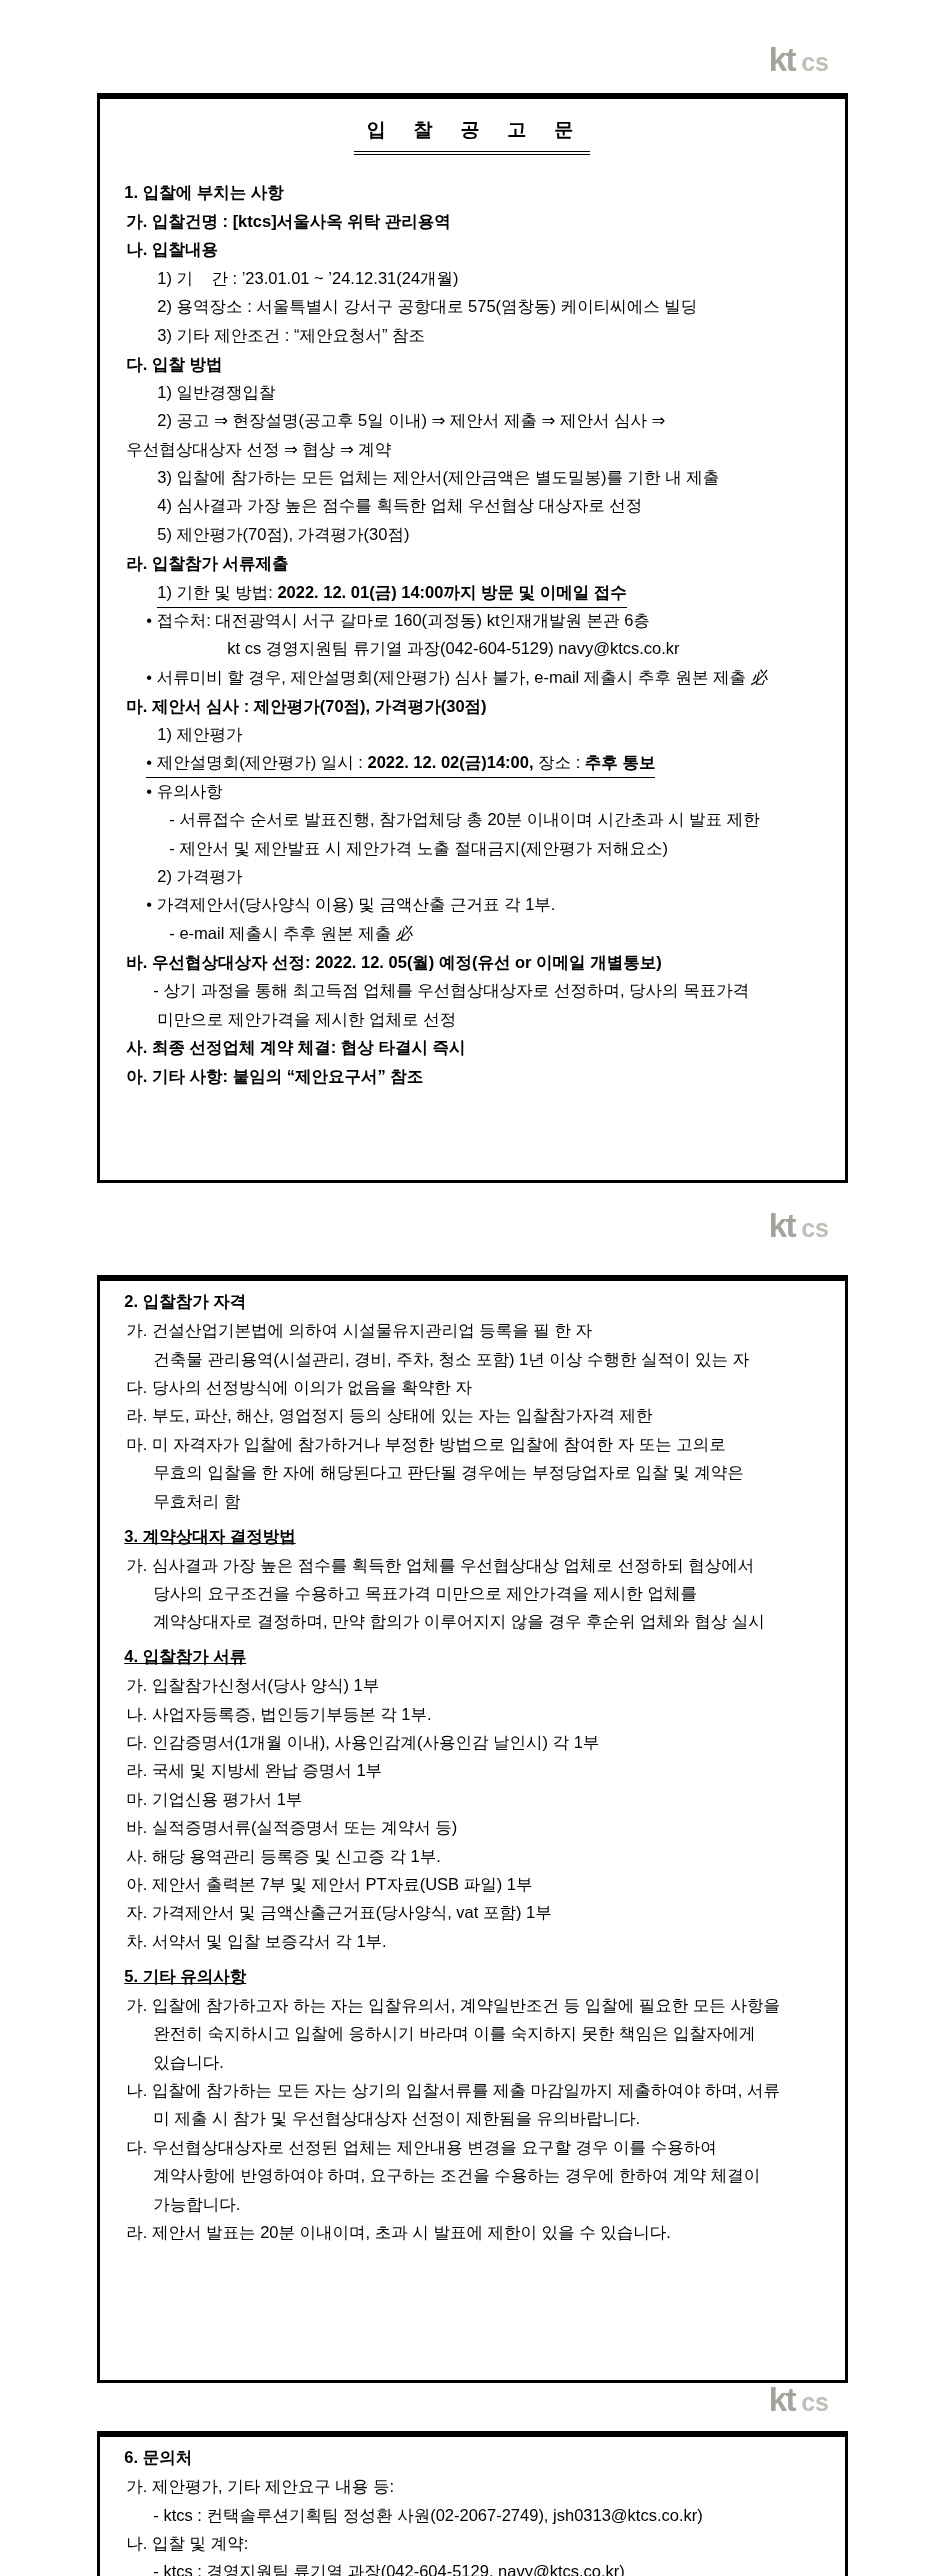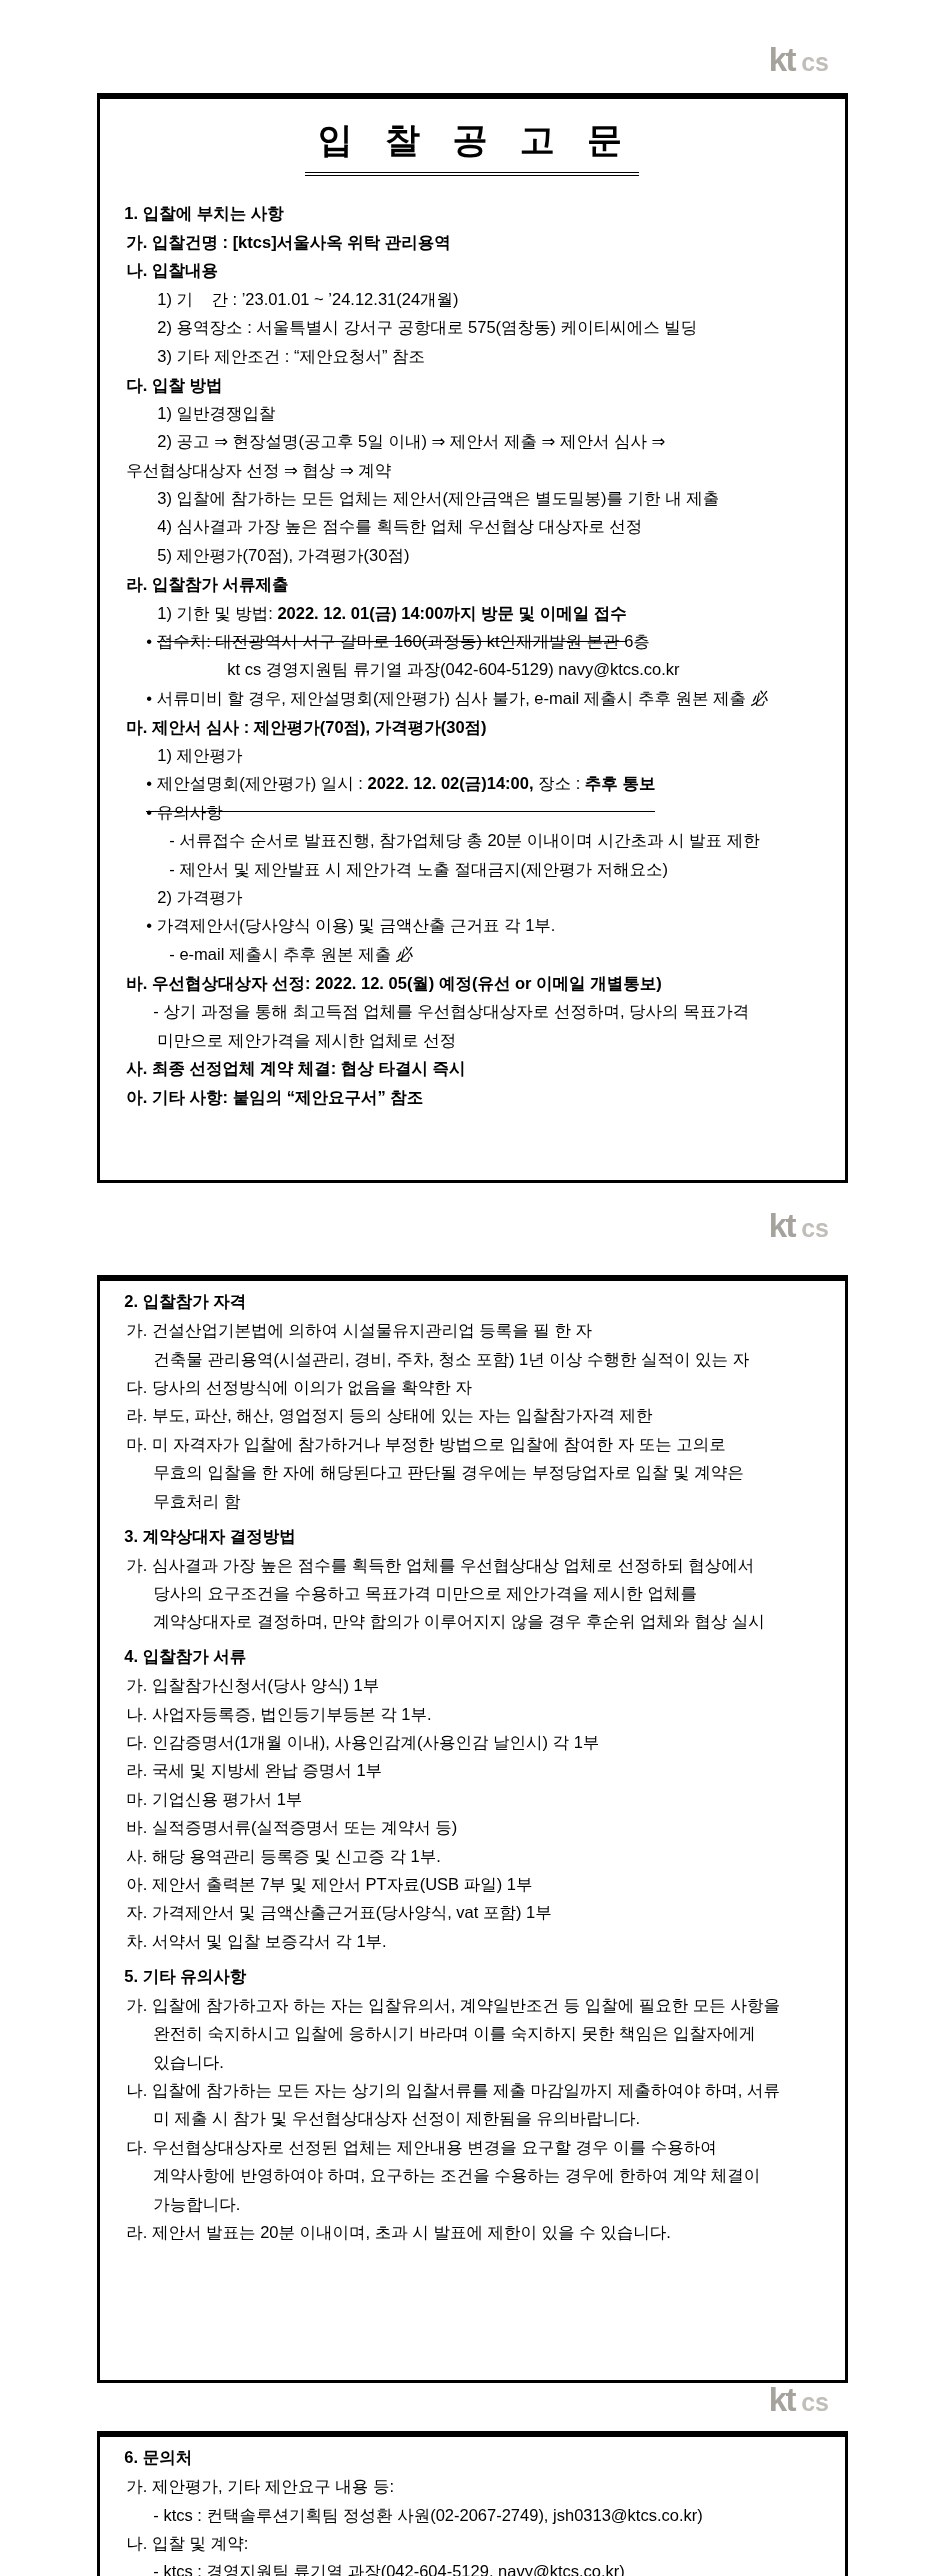--- a/index.html
+++ b/index.html
@@ -25,7 +25,7 @@
   
   .doc-title{text-align:center;margin:7.2px 0 28px 0;}
   .doc-title span{
-    display:inline-block;font-size:35px;font-weight:bold;letter-spacing:11.3px;
+    display:inline-block;font-size:19px;font-weight:bold;letter-spacing:11.3px;
     border-bottom:4.6px double #000;padding:0 5.2px 7.2px 12.4px;
   }
   

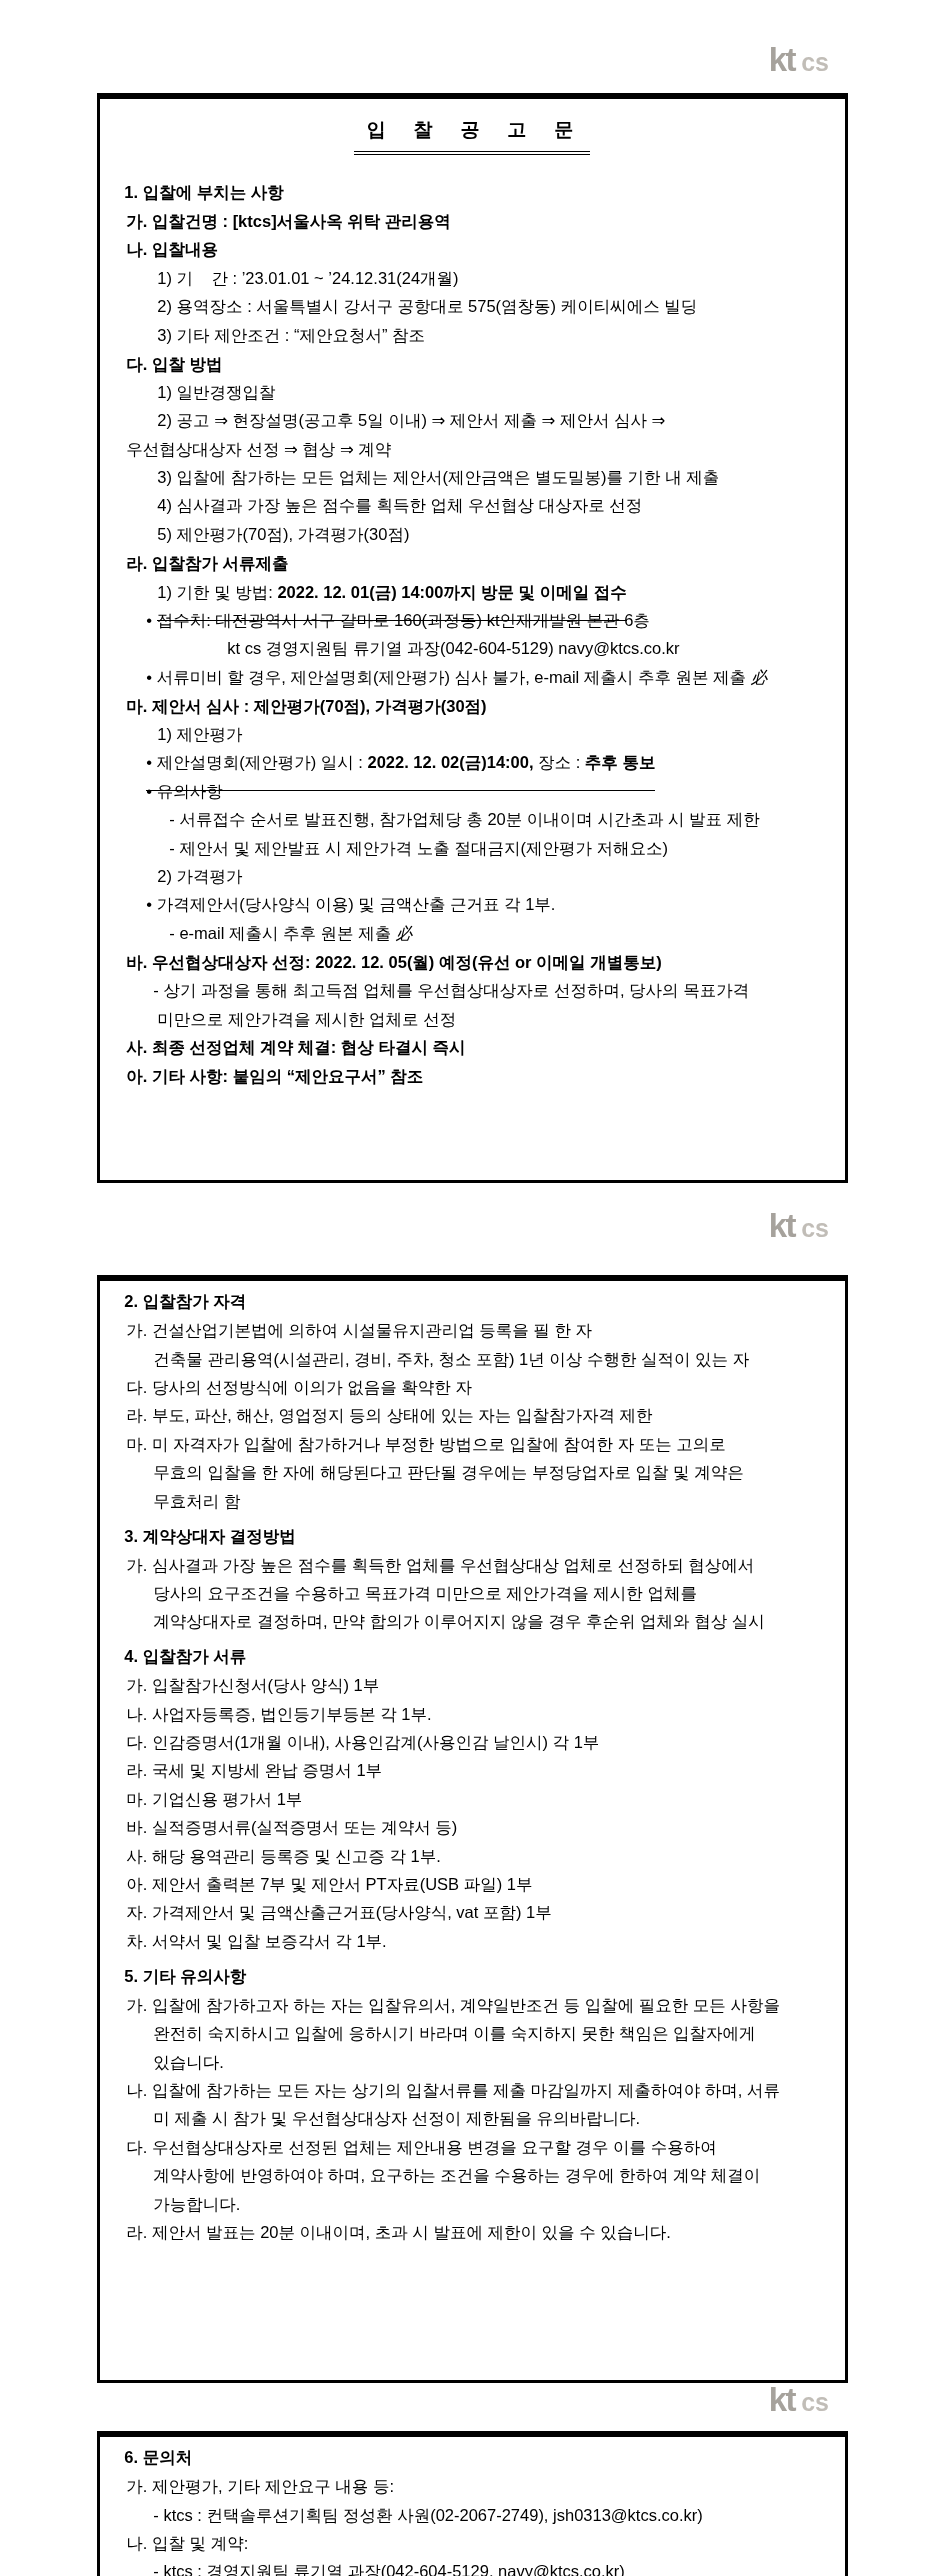--- a/index.html
+++ b/index.html
@@ -33,7 +33,7 @@
   .bold{font-weight:bold;}
   .sb{font-weight:bold;}
   .si{font-style:italic;}
-  .u{border-bottom:1.5px solid #000;padding-bottom:19px;}
+  .u{border-bottom:1.5px solid #000;padding-bottom:6px;}
   .i0{margin-left:15px;}
   .i1{margin-left:17px;}
   .i2{margin-left:48px;}

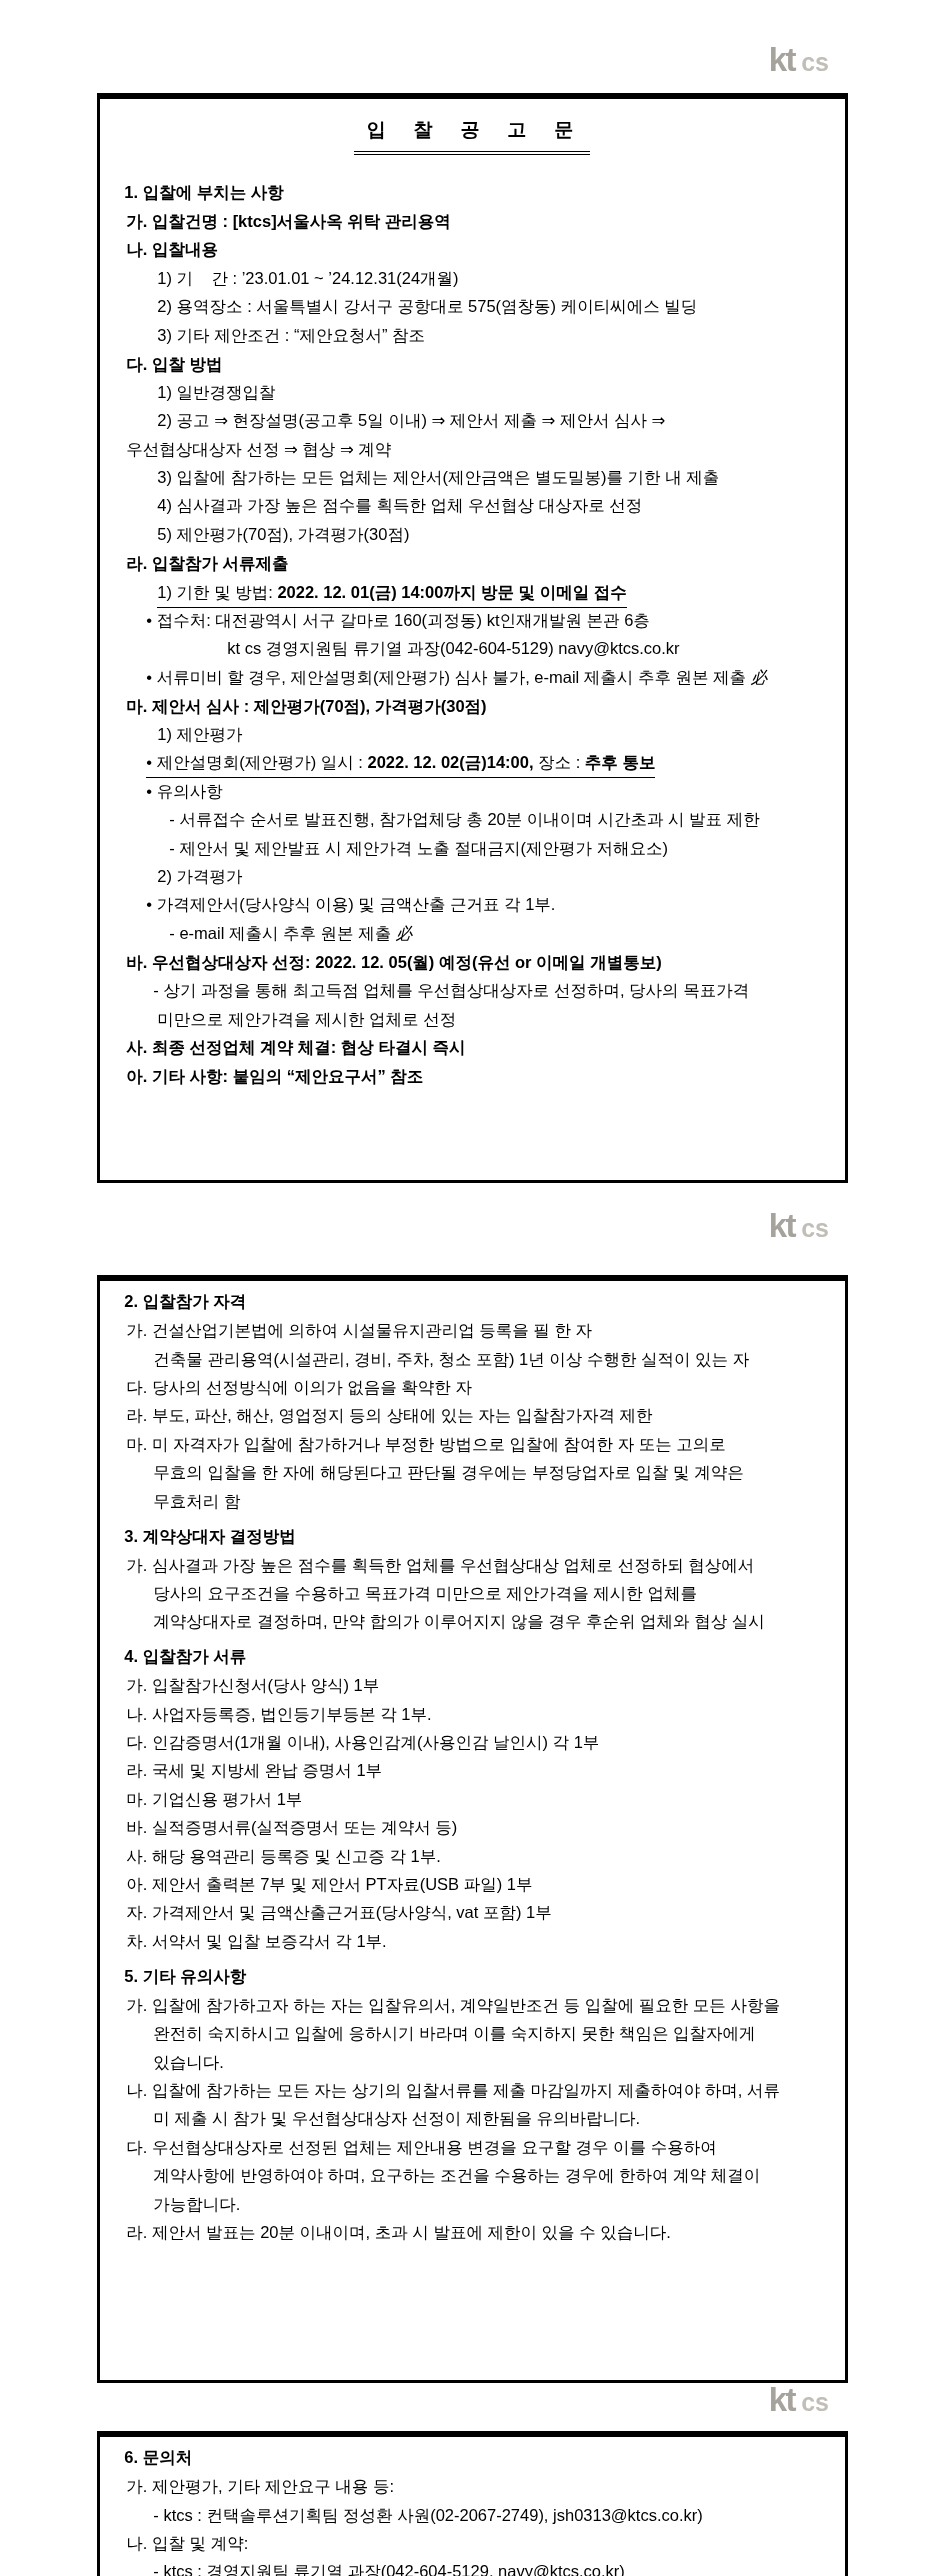--- a/index.html
+++ b/index.html
@@ -42,7 +42,7 @@
   .i3b{margin-left:60px;}
   .i4{margin-left:118px;}
   .g1{margin-top:9.3px;}
-  .g2{margin-top:15.5px;}
+  .g2{margin-top:15.5px;text-decoration:underline;}
 </style>
 </head>
 <body>

